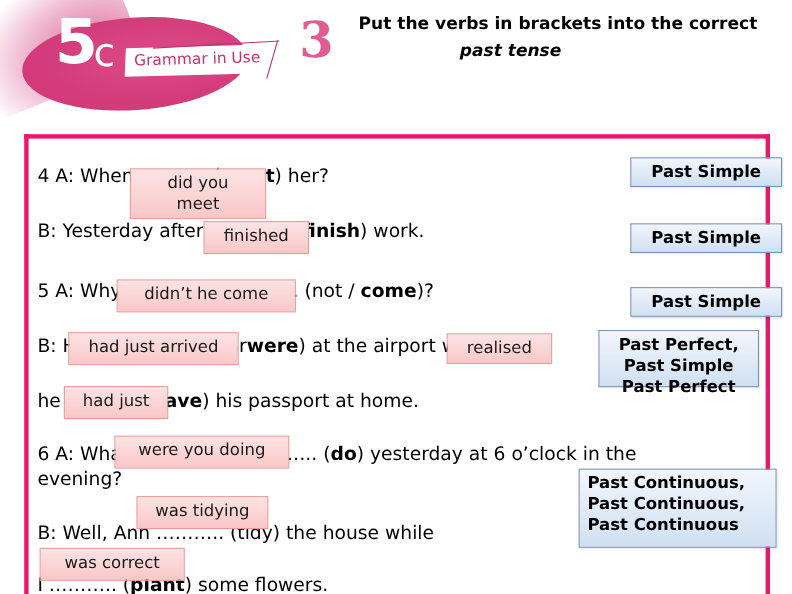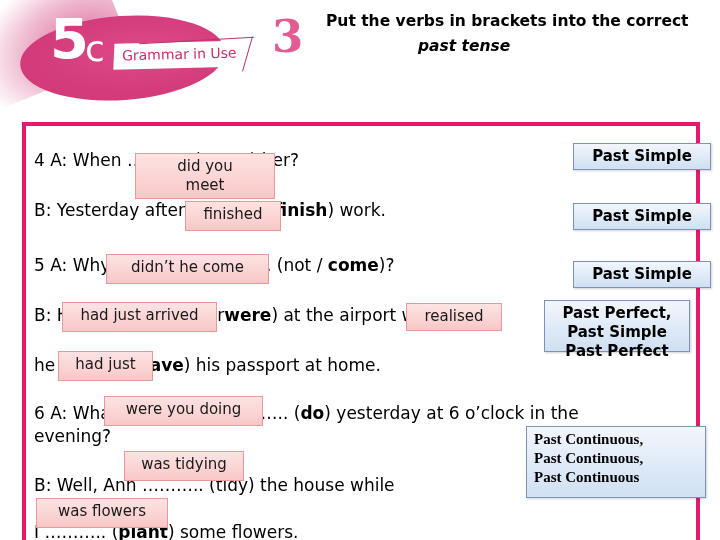--- a/index.html
+++ b/index.html
@@ -246,7 +246,7 @@
 
 </div>
 
-<div class="answer-box" style="left:135px; top:153px; width:140px; height:46px;">did you
+<div class="answer-box" style="left:118px; top:153px; width:124px; height:46px;">did you
 meet</div>
 
 <div class="answer-box" style="left:185px; top:201px; width:96px; height:30px;">finished</div>

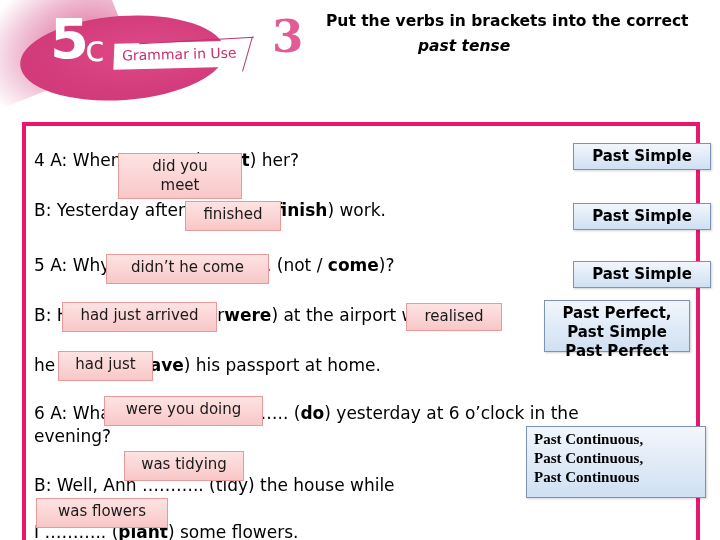--- a/index.html
+++ b/index.html
@@ -275,7 +275,7 @@
 Past Simple
 Past Perfect</div>
 
-<div class="tense-box multi" style="left:526px; top:426px; width:180px; height:72px;font-family:Liberation Serif, serif;">Past Continuous,
+<div class="tense-box multi" style="left:526px; top:426px; width:180px; height:72px;">Past Continuous,
 Past Continuous,
 Past Continuous</div>
 

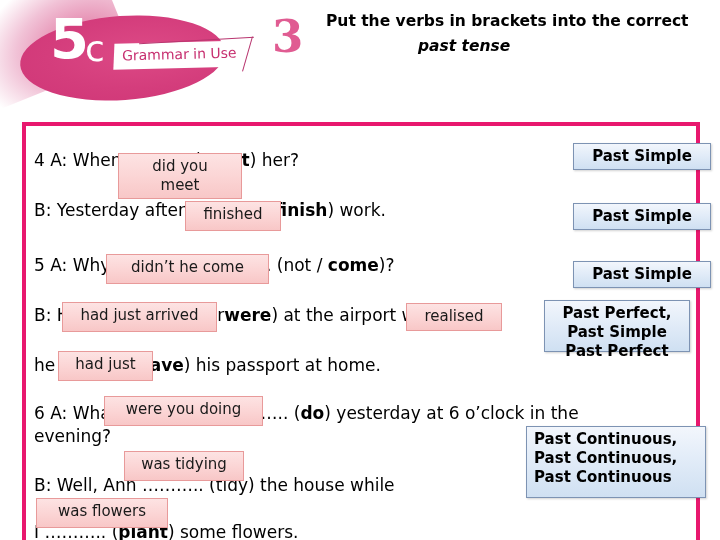--- a/index.html
+++ b/index.html
@@ -263,7 +263,7 @@
 
 <div class="answer-box" style="left:124px; top:451px; width:120px; height:30px;">was tidying</div>
 
-<div class="answer-box" style="left:36px; top:498px; width:132px; height:30px;">was flowers</div>
+<div class="answer-box" style="left:36px; top:498px; width:132px; height:30px;">was correct</div>
 
 <div class="tense-box" style="left:573px; top:143px; width:138px; height:27px;">Past Simple</div>
 

